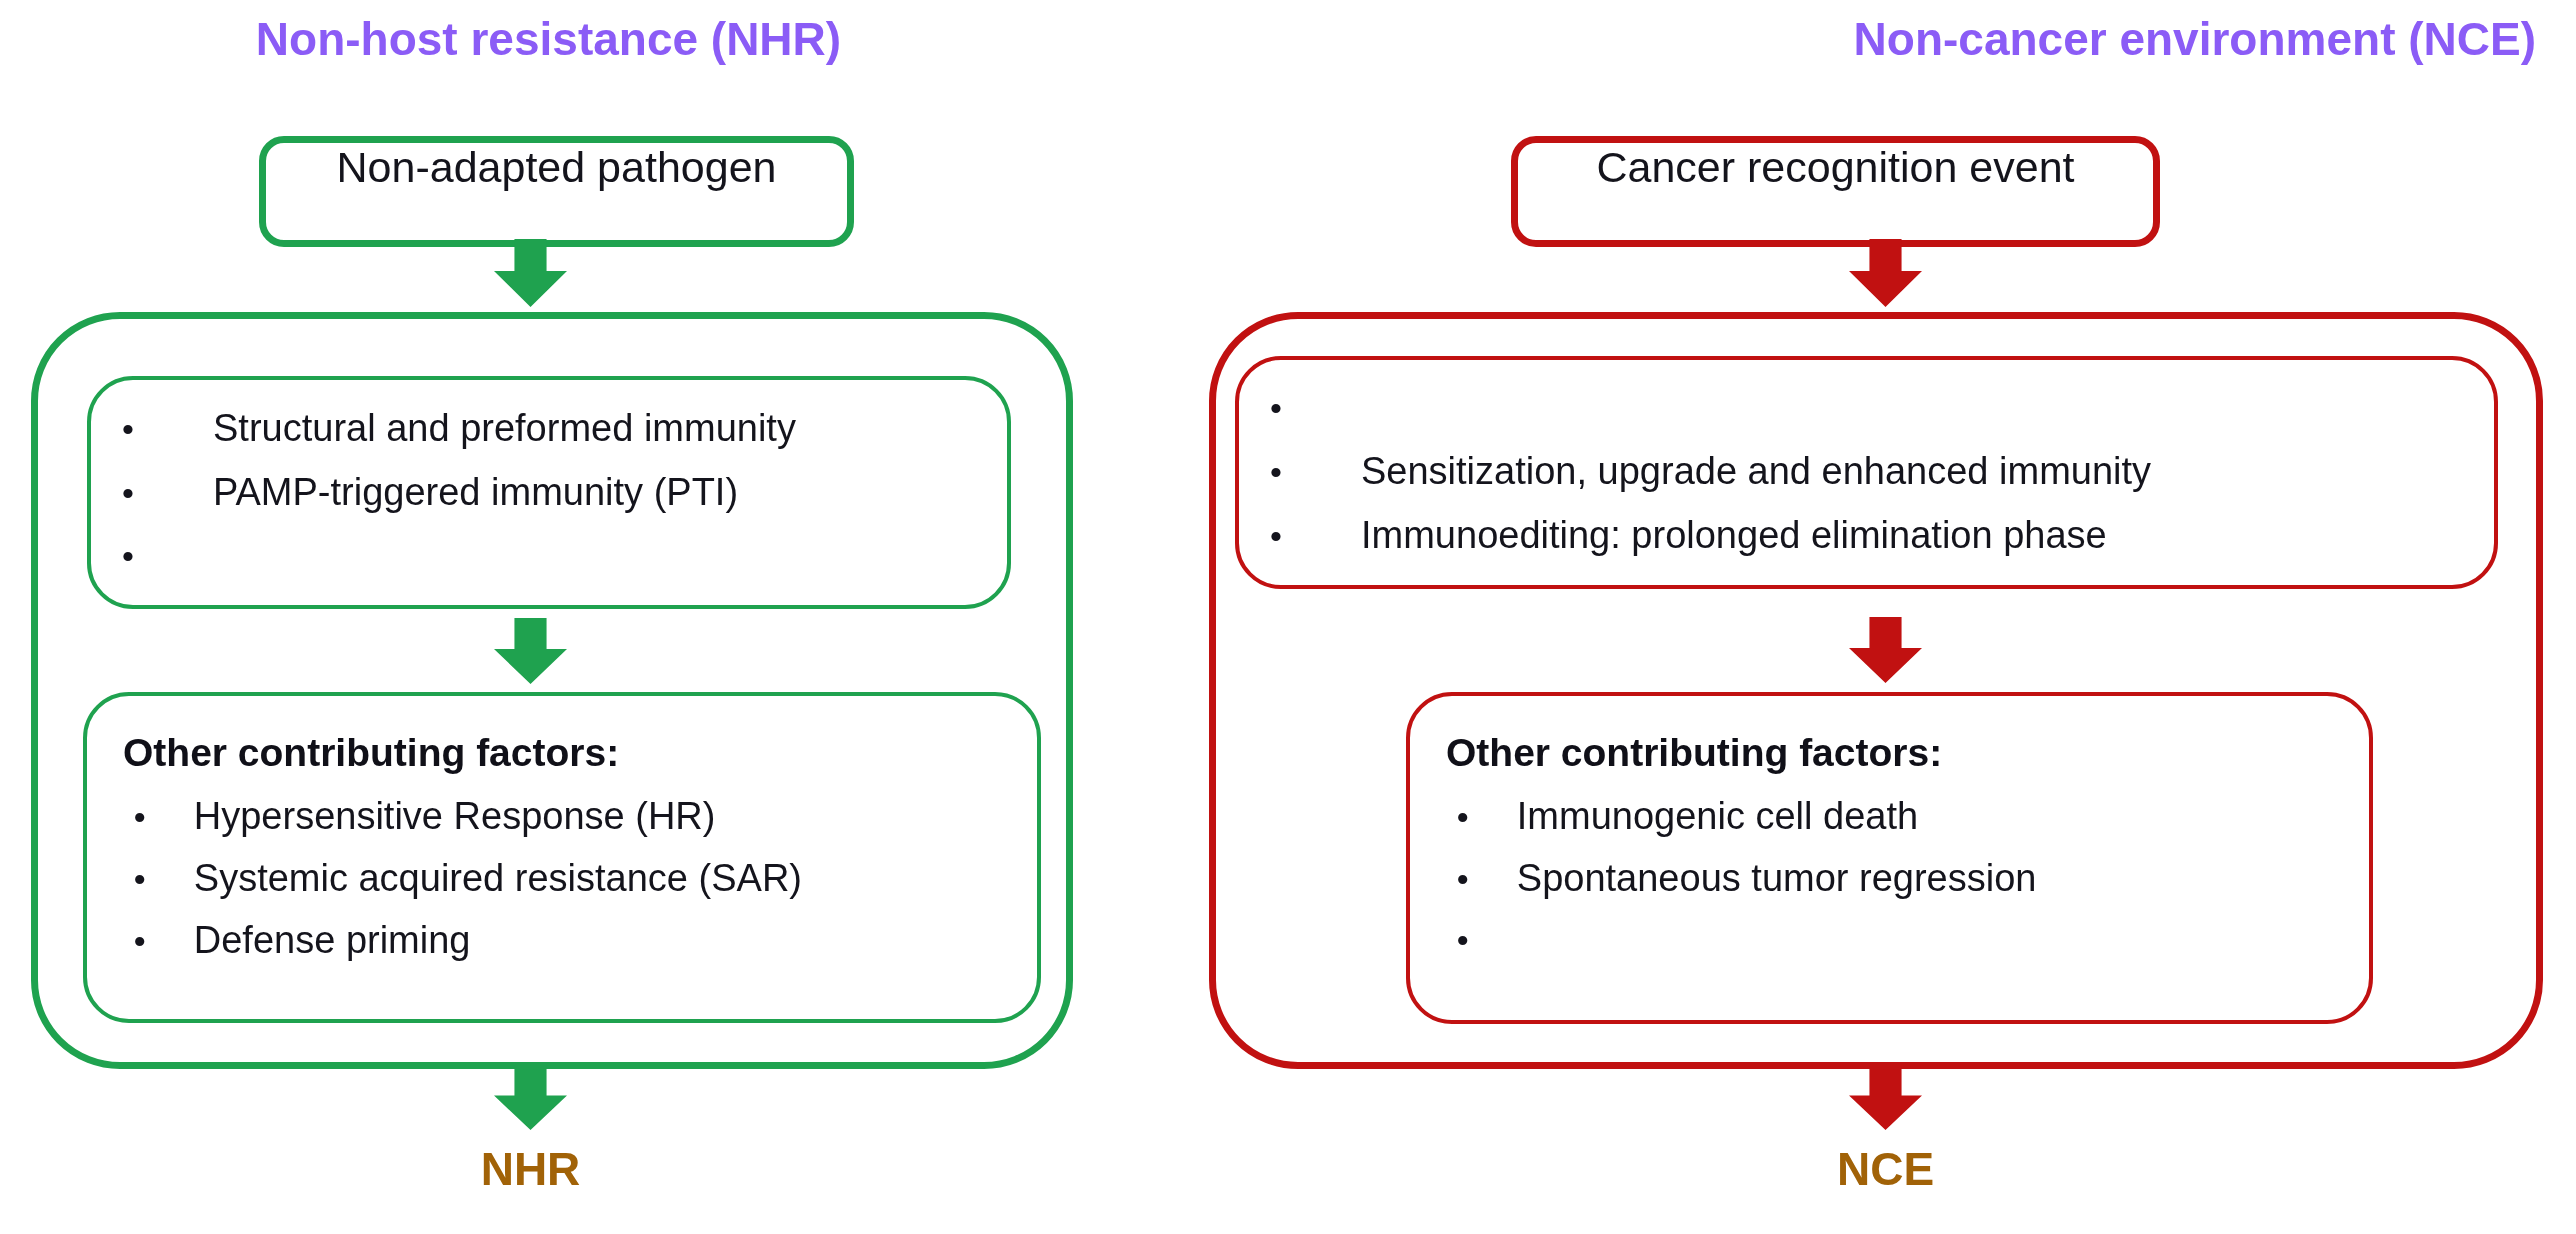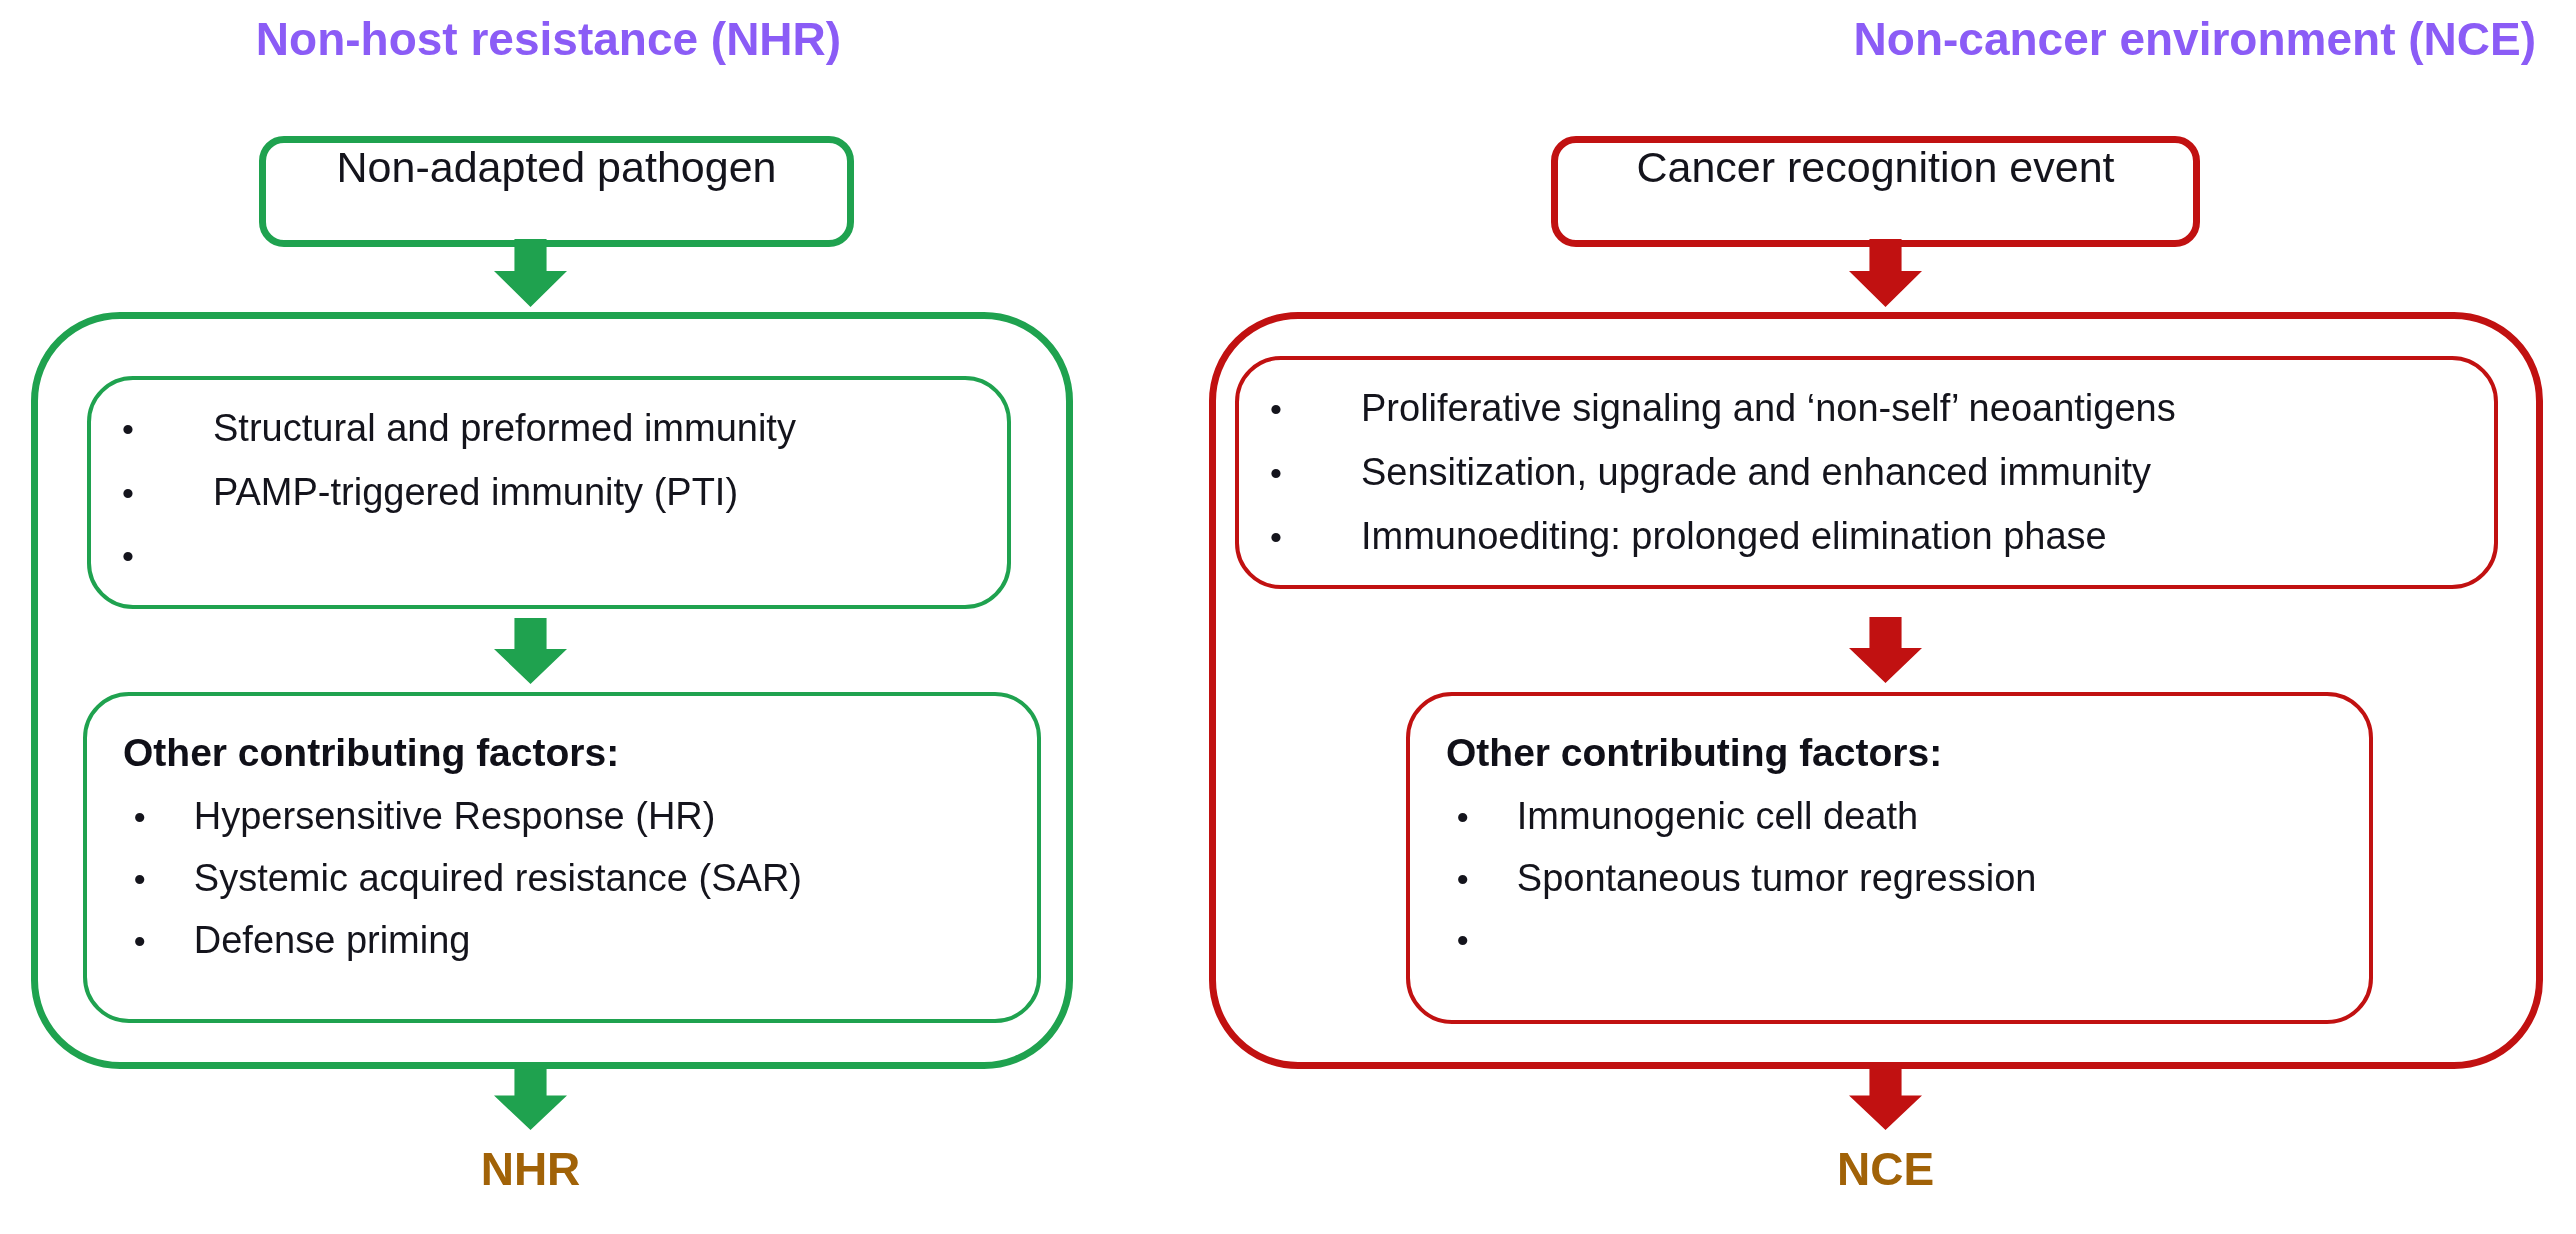--- a/index.html
+++ b/index.html
@@ -169,7 +169,7 @@
 
   <div class="abs col-title" style="left:1209px; top:12.4px; width:1327px;text-align:right;">Non-cancer environment (NCE)</div>
 
-  <div class="abs small-box red" style="left:1551px; top:136px; width:635px; height:97px;">
+  <div class="abs small-box red" style="left:1511px; top:136px; width:635px; height:97px;">
     <span>Cancer recognition event</span>
   </div>
 

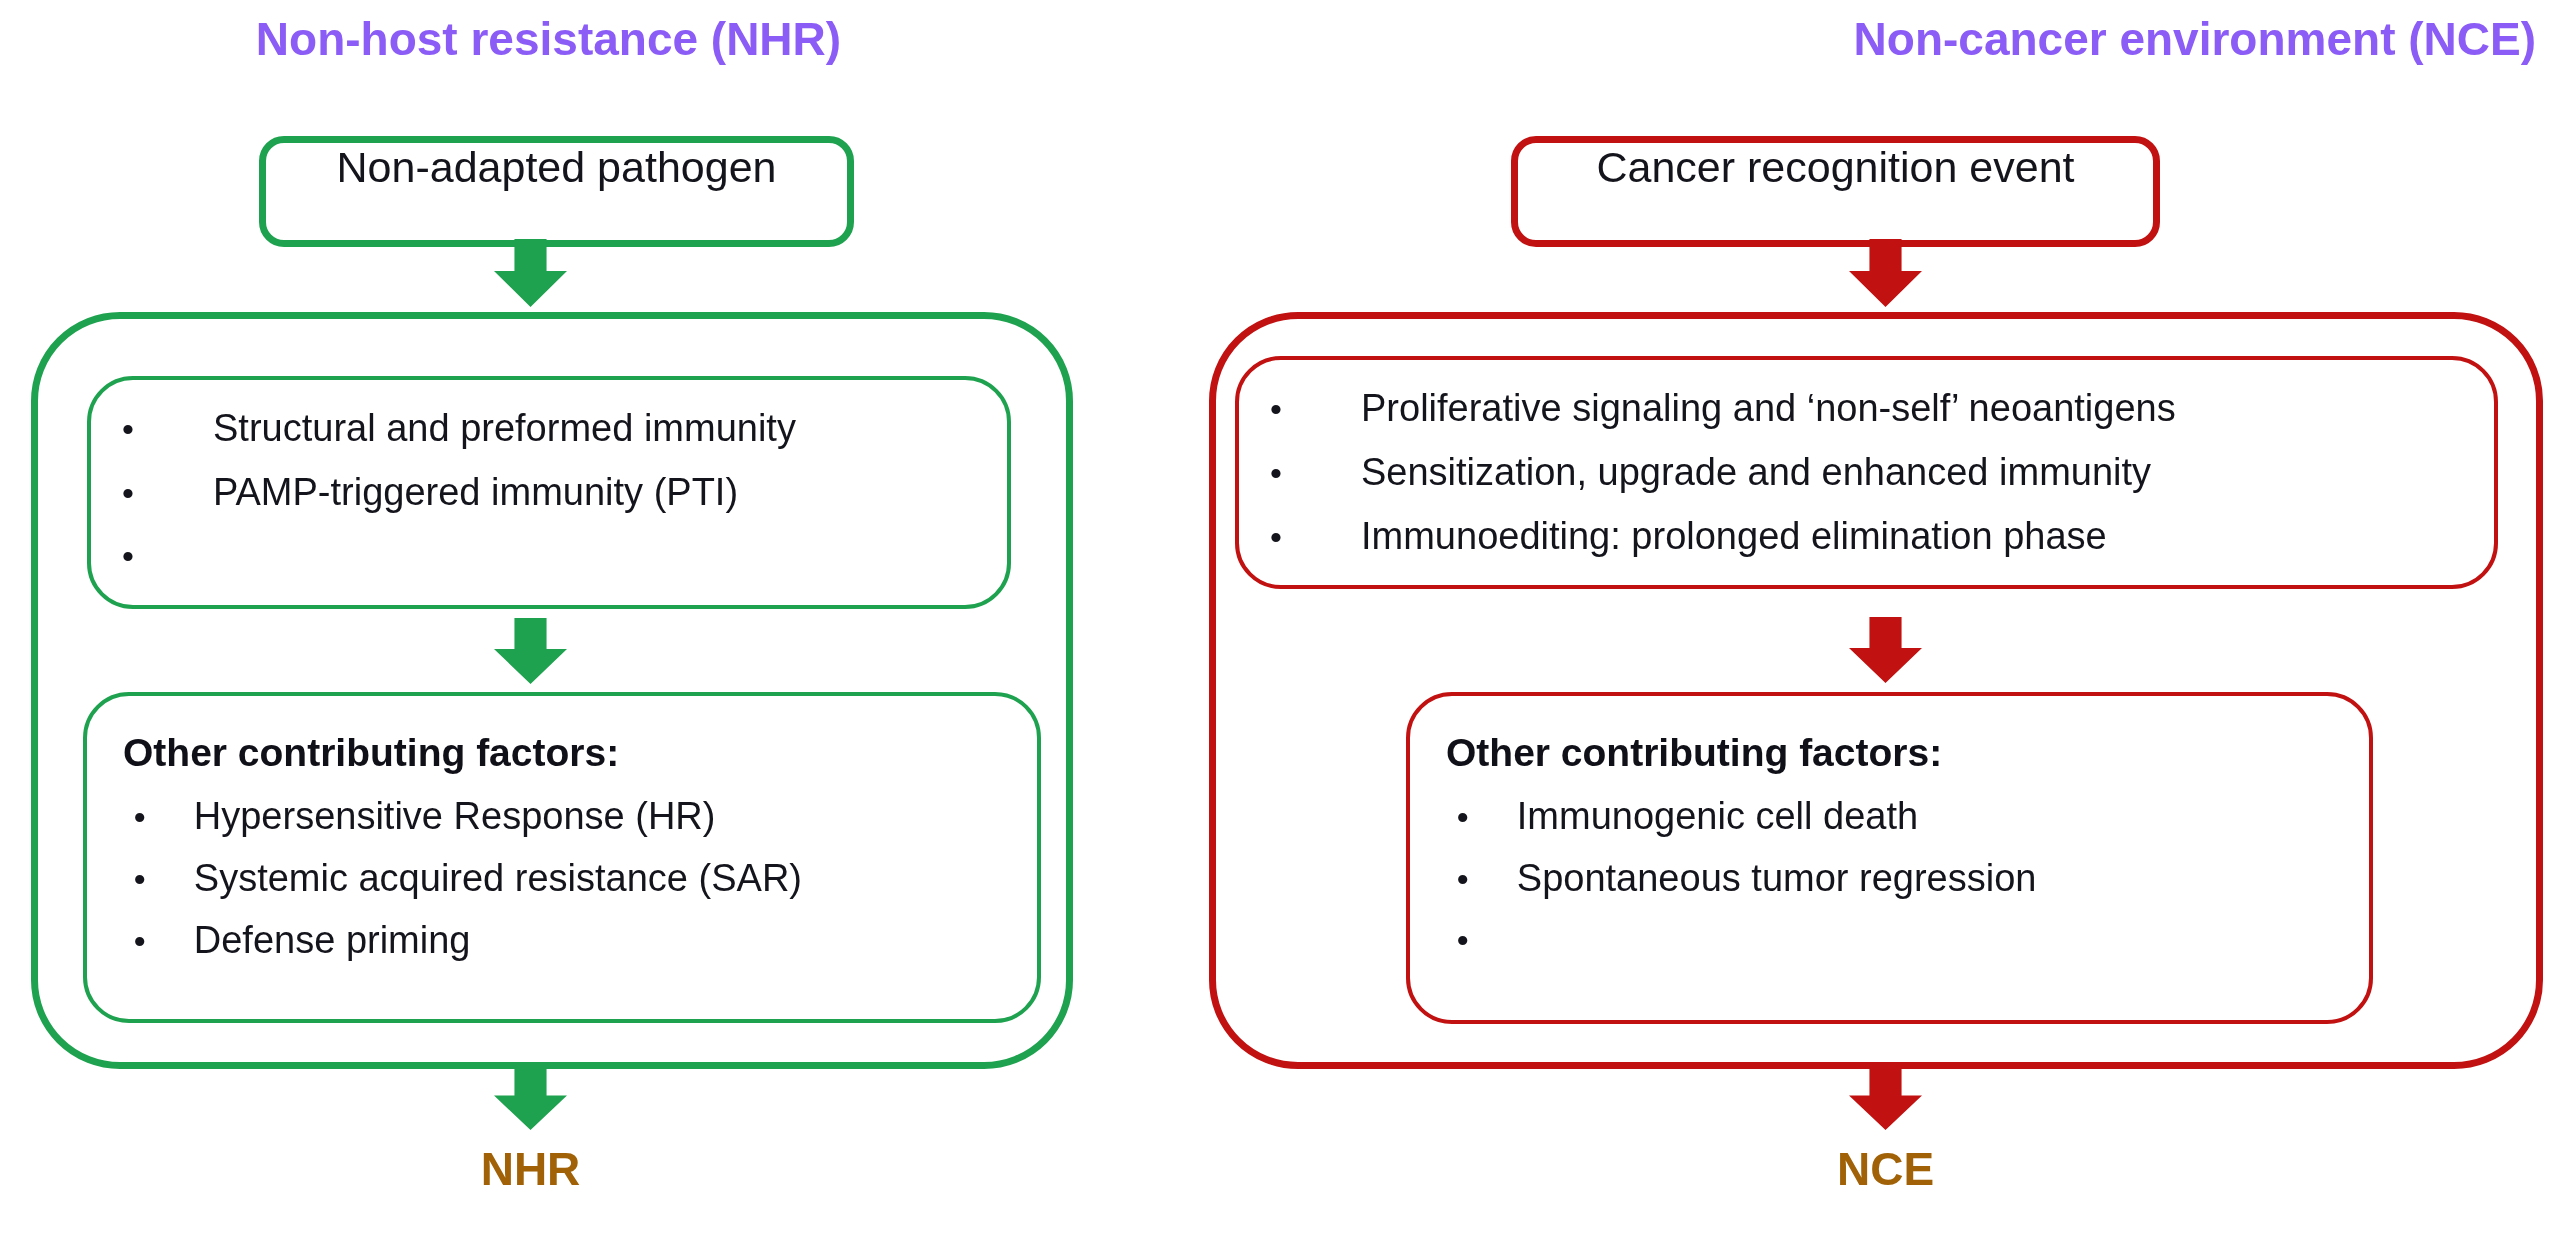--- a/index.html
+++ b/index.html
@@ -181,7 +181,6 @@
     <ul class="mech-list">
       <li>
         <span class="bullet">•</span>
-        <span>Proliferative signaling and ‘non-self’ neoantigens</span>
       </li>
       <li>
         <span class="bullet">•</span>

